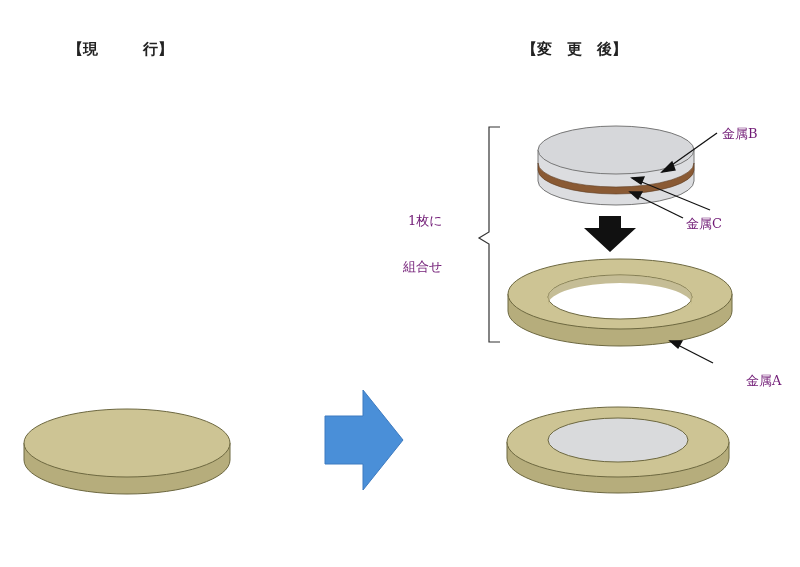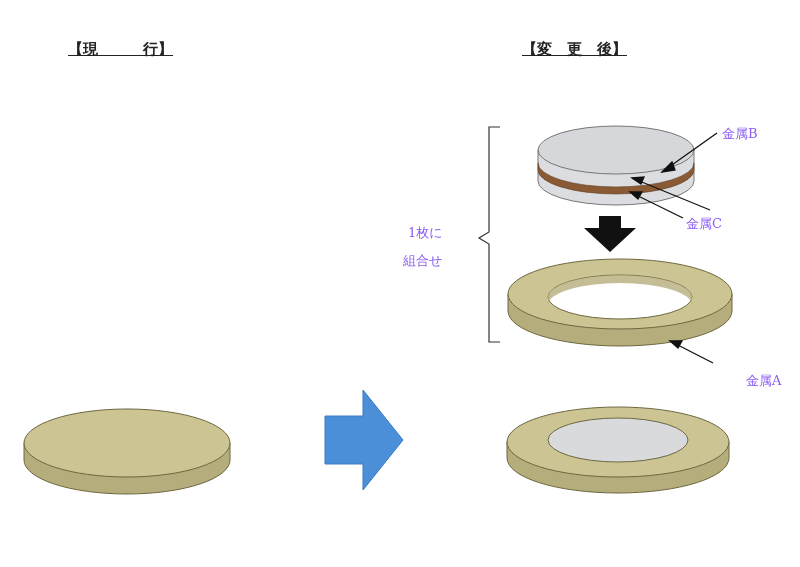--- a/index.html
+++ b/index.html
@@ -5,7 +5,7 @@
   html, body { margin:0; padding:0; background:#ffffff; }
   body { width:800px; height:567px; position:relative; overflow:hidden; font-family:"DejaVu Serif", serif; }
   .label { position:absolute; color:#333; white-space:nowrap; }
-  .head { font-family:"DejaVu Sans", sans-serif; font-weight:bold; font-size:15px; color:#222;text-decoration:underline; }
+  .head { font-family:"DejaVu Sans", sans-serif; font-weight:bold; font-size:15px; color:#222; }
   .small { font-size:13px; font-family:"DejaVu Serif", serif; color:#8b5cf6; }
   svg { position:absolute; left:0; top:0; }
 </style>

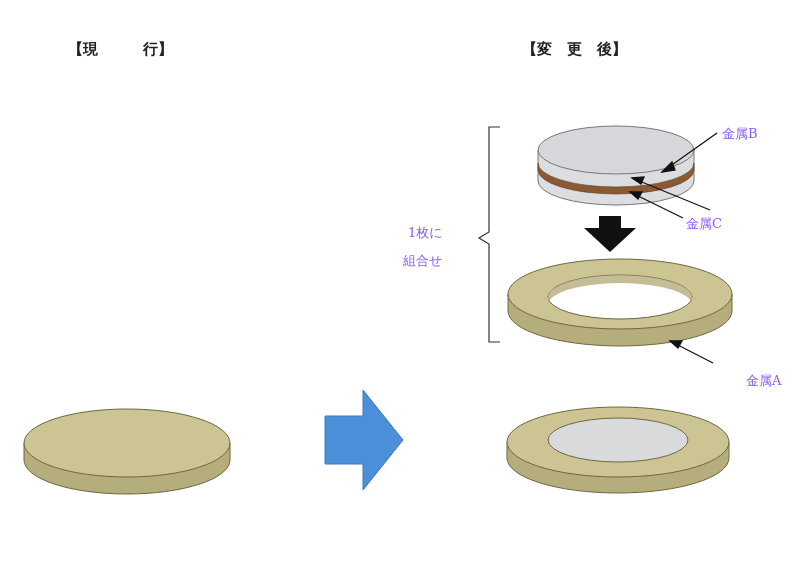--- a/index.html
+++ b/index.html
@@ -6,7 +6,7 @@
   body { width:800px; height:567px; position:relative; overflow:hidden; font-family:"DejaVu Serif", serif; }
   .label { position:absolute; color:#333; white-space:nowrap; }
   .head { font-family:"DejaVu Sans", sans-serif; font-weight:bold; font-size:15px; color:#222; }
-  .small { font-size:13px; font-family:"DejaVu Serif", serif; color:#8b5cf6; }
+  .small { font-size:13px; font-family:"DejaVu Serif", serif; color:#701a75; }
   svg { position:absolute; left:0; top:0; }
 </style>
 </head>

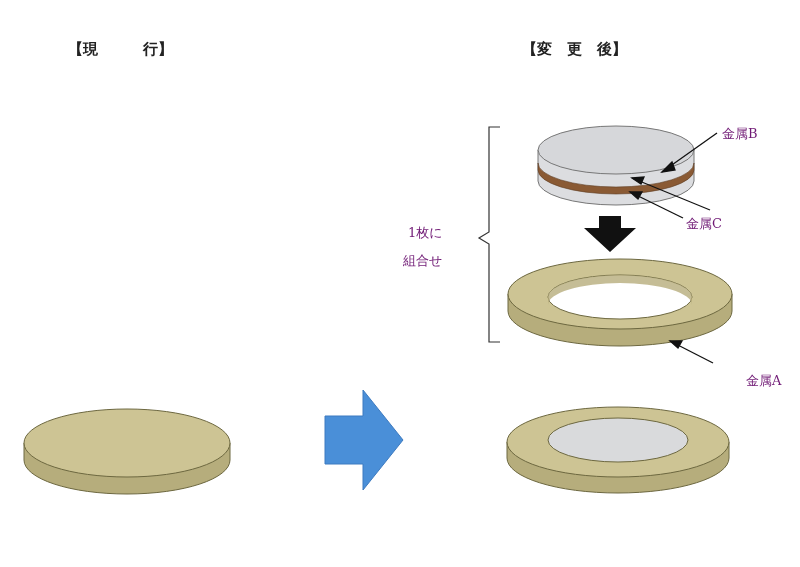--- a/index.html
+++ b/index.html
@@ -64,7 +64,7 @@
 <div class="label small" style="left:722px;top:125px;">金属B</div>
 <div class="label small" style="left:686px;top:215px;">金属C</div>
 <div class="label small" style="left:718px;top:372px;margin-left:28px;">金属A</div>
-<div class="label small" style="left:408px;top:224px;">1枚に</div>
+<div class="label small" style="left:408px;top:212px;">1枚に</div>
 <div class="label small" style="left:403px;top:252px;">組合せ</div>
 
 </body></html>

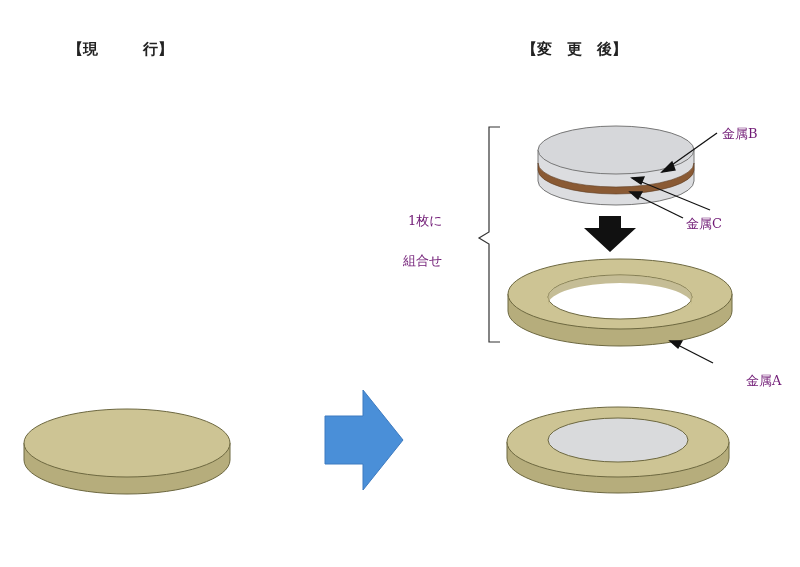--- a/index.html
+++ b/index.html
@@ -65,6 +65,6 @@
 <div class="label small" style="left:686px;top:215px;">金属C</div>
 <div class="label small" style="left:718px;top:372px;margin-left:28px;">金属A</div>
 <div class="label small" style="left:408px;top:212px;">1枚に</div>
-<div class="label small" style="left:403px;top:252px;">組合せ</div>
+<div class="label small" style="left:403px;top:258px;">組合せ</div>
 
 </body></html>

